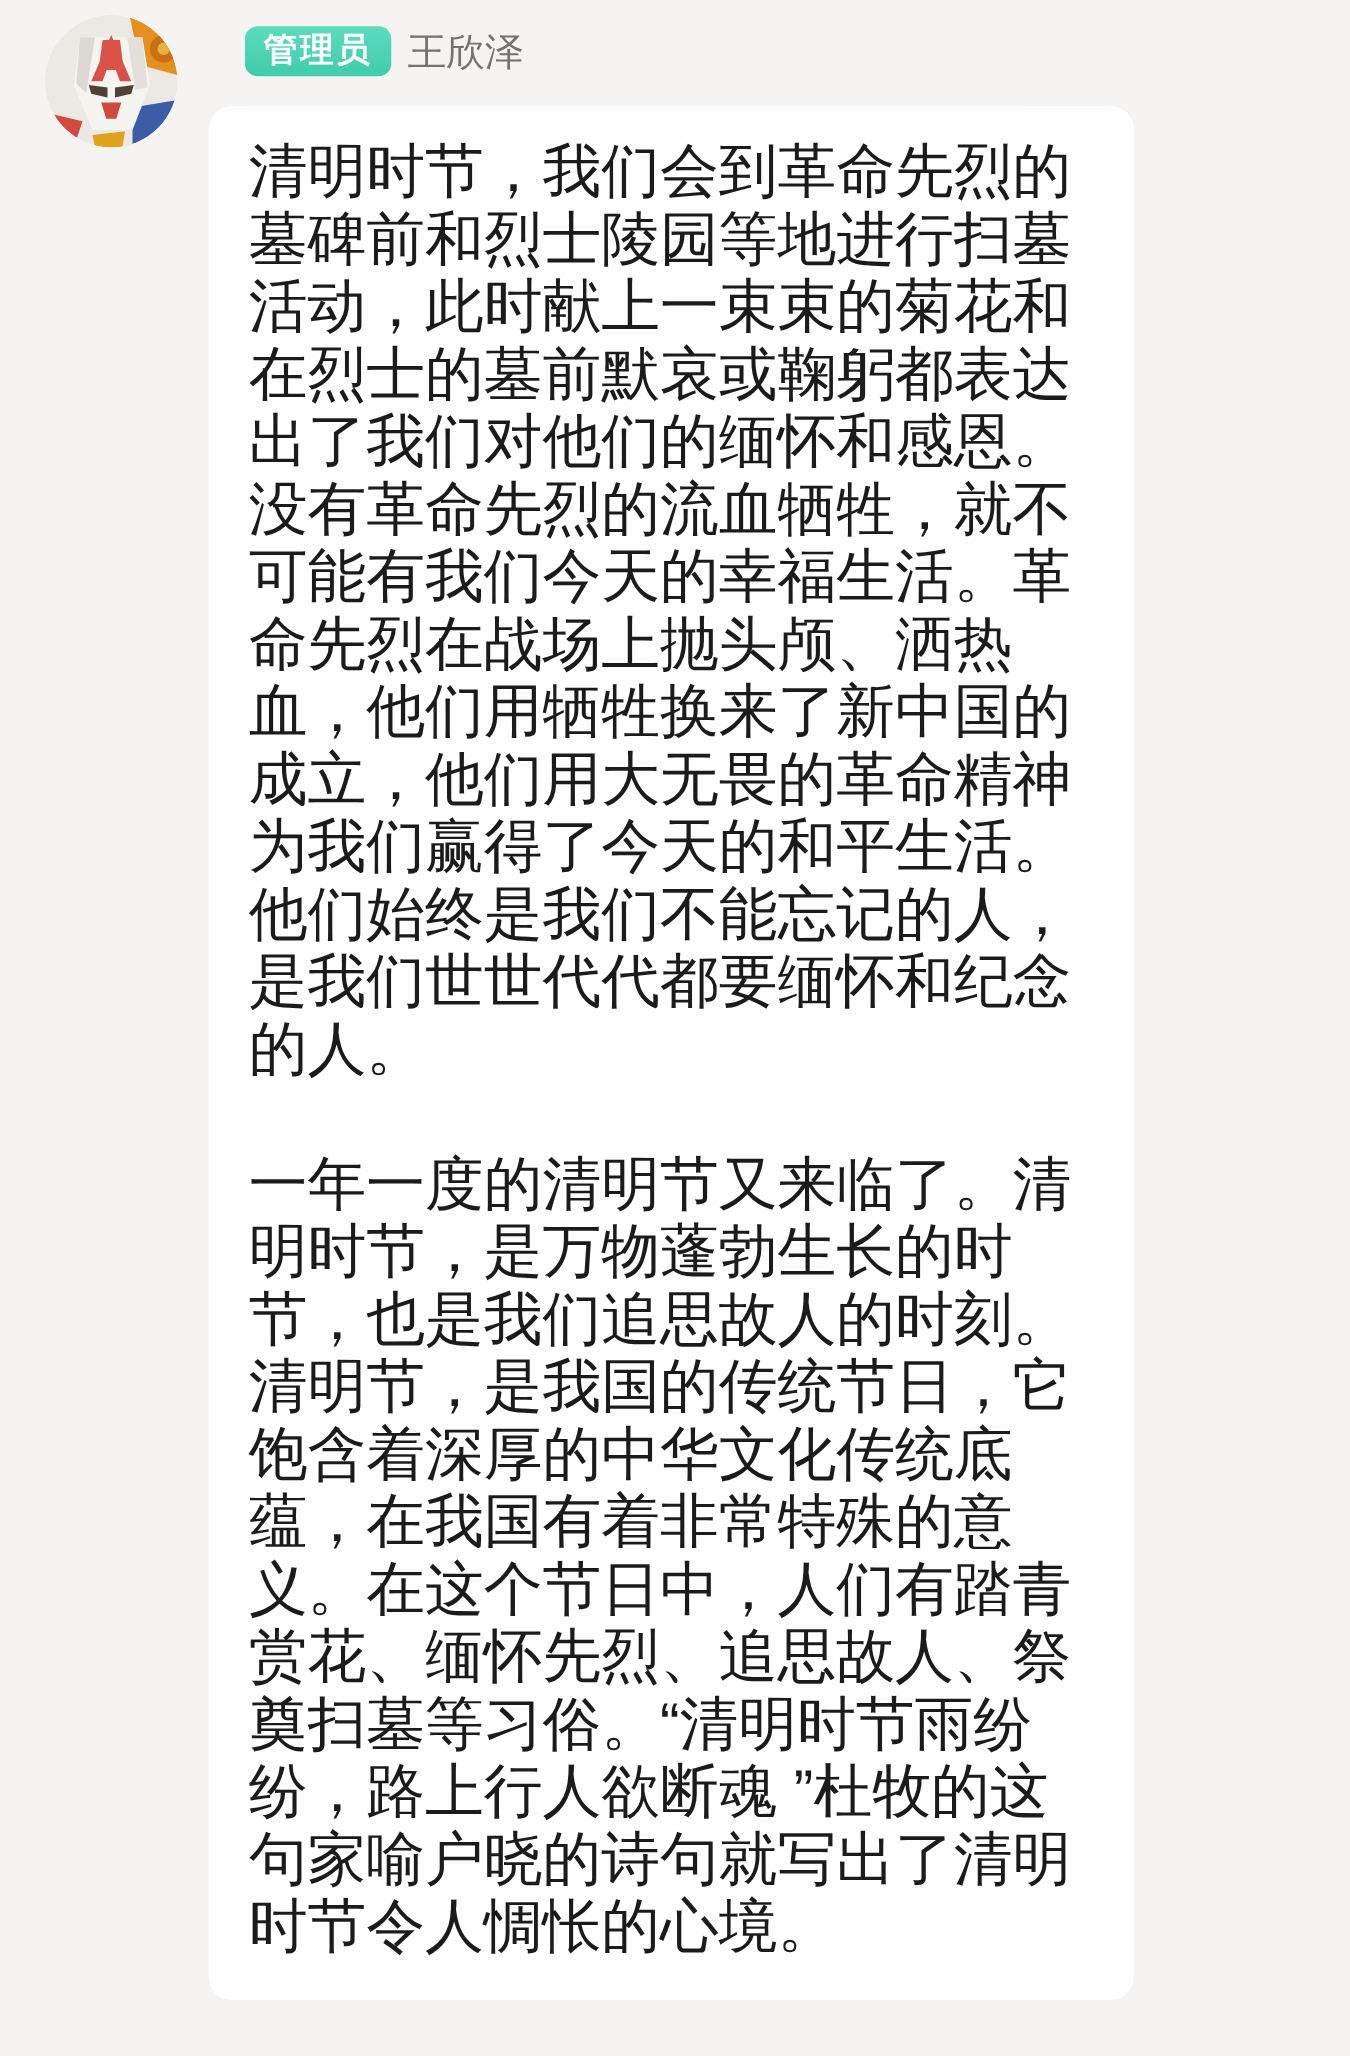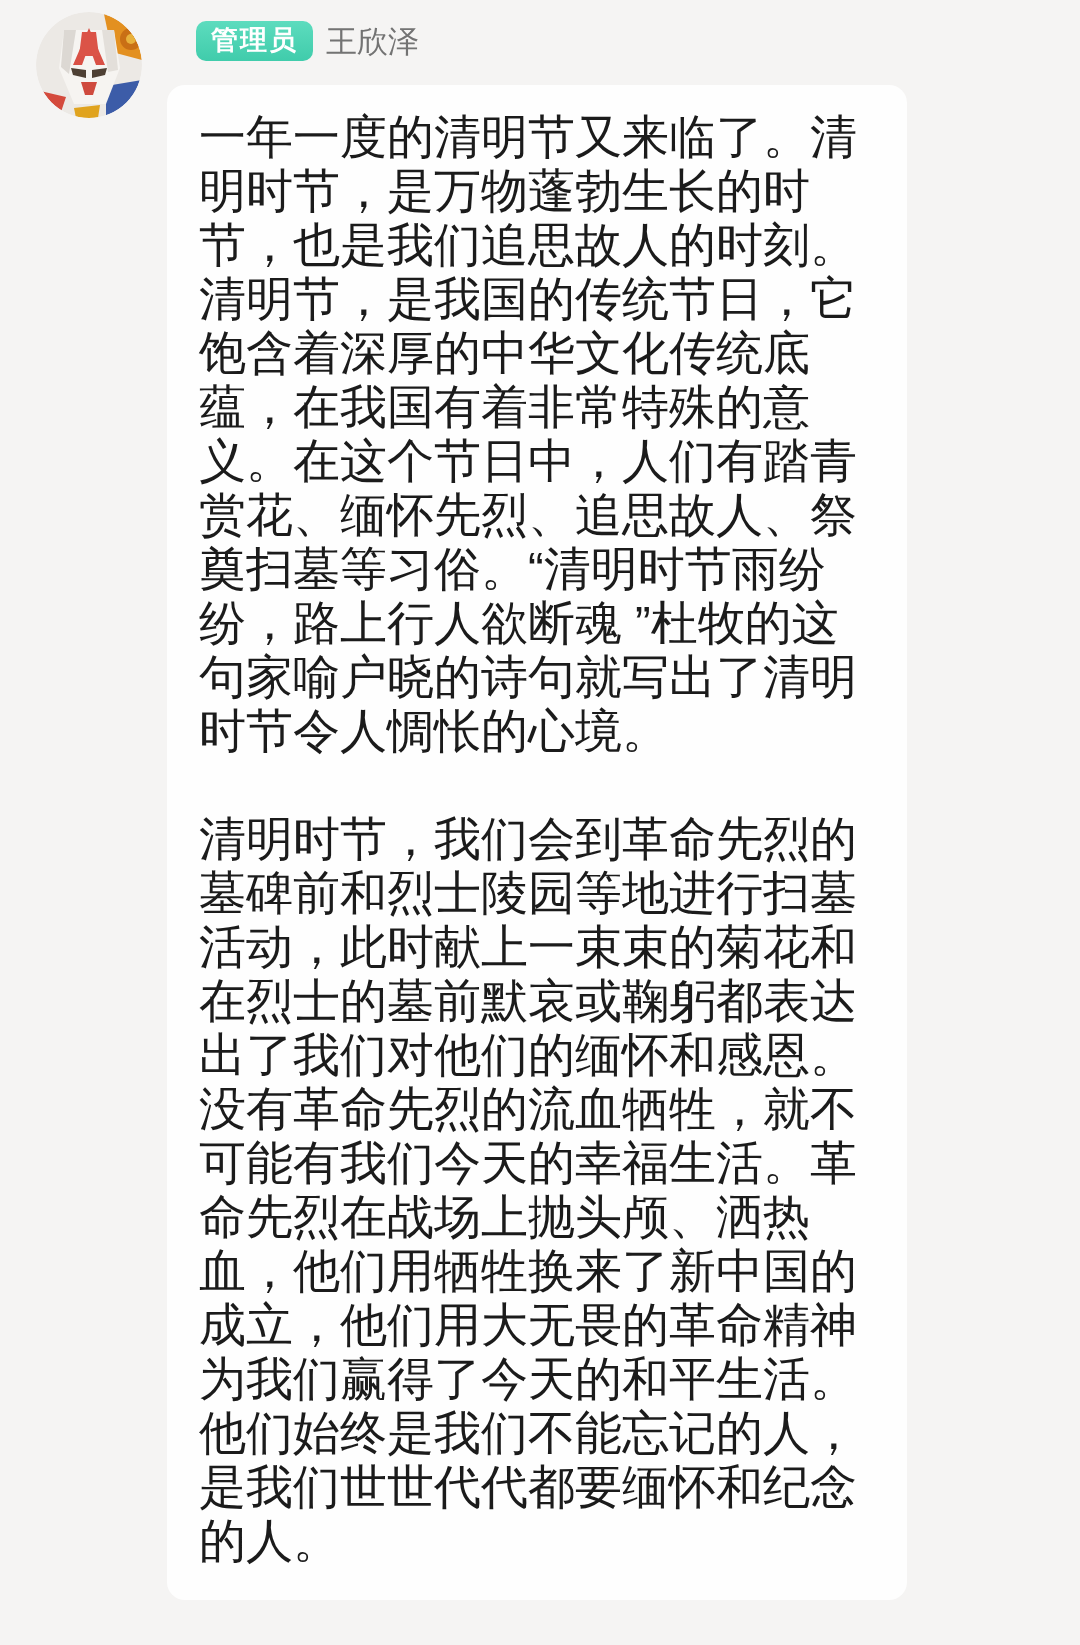--- a/index.html
+++ b/index.html
@@ -120,8 +120,8 @@
   </div>
 
   <div class="bubble">
+    <p>清明时节，我们会到革命先烈的墓碑前和烈士陵园等地进行扫墓活动，此时献上一束束的菊花和在烈士的墓前默哀或鞠躬都表达出了我们对他们的缅怀和感恩。没有革命先烈的流血牺牲，就不可能有我们今天的幸福生活。革命先烈在战场上抛头颅、洒热血，他们用牺牲换来了新中国的成立，他们用大无畏的革命精神为我们赢得了今天的和平生活。他们始终是我们不能忘记的人，是我们世世代代都要缅怀和纪念的人。</p>
     <p>一年一度的清明节又来临了。清明时节，是万物蓬勃生长的时节，也是我们追思故人的时刻。清明节，是我国的传统节日，它饱含着深厚的中华文化传统底蕴，在我国有着非常特殊的意义。在这个节日中，人们有踏青赏花、缅怀先烈、追思故人、祭奠扫墓等习俗。“清明时节雨纷纷，路上行人欲断魂 ”杜牧的这句家喻户晓的诗句就写出了清明时节令人惆怅的心境。</p>
-    <p>清明时节，我们会到革命先烈的墓碑前和烈士陵园等地进行扫墓活动，此时献上一束束的菊花和在烈士的墓前默哀或鞠躬都表达出了我们对他们的缅怀和感恩。没有革命先烈的流血牺牲，就不可能有我们今天的幸福生活。革命先烈在战场上抛头颅、洒热血，他们用牺牲换来了新中国的成立，他们用大无畏的革命精神为我们赢得了今天的和平生活。他们始终是我们不能忘记的人，是我们世世代代都要缅怀和纪念的人。</p>
   </div>
 
 </div>

